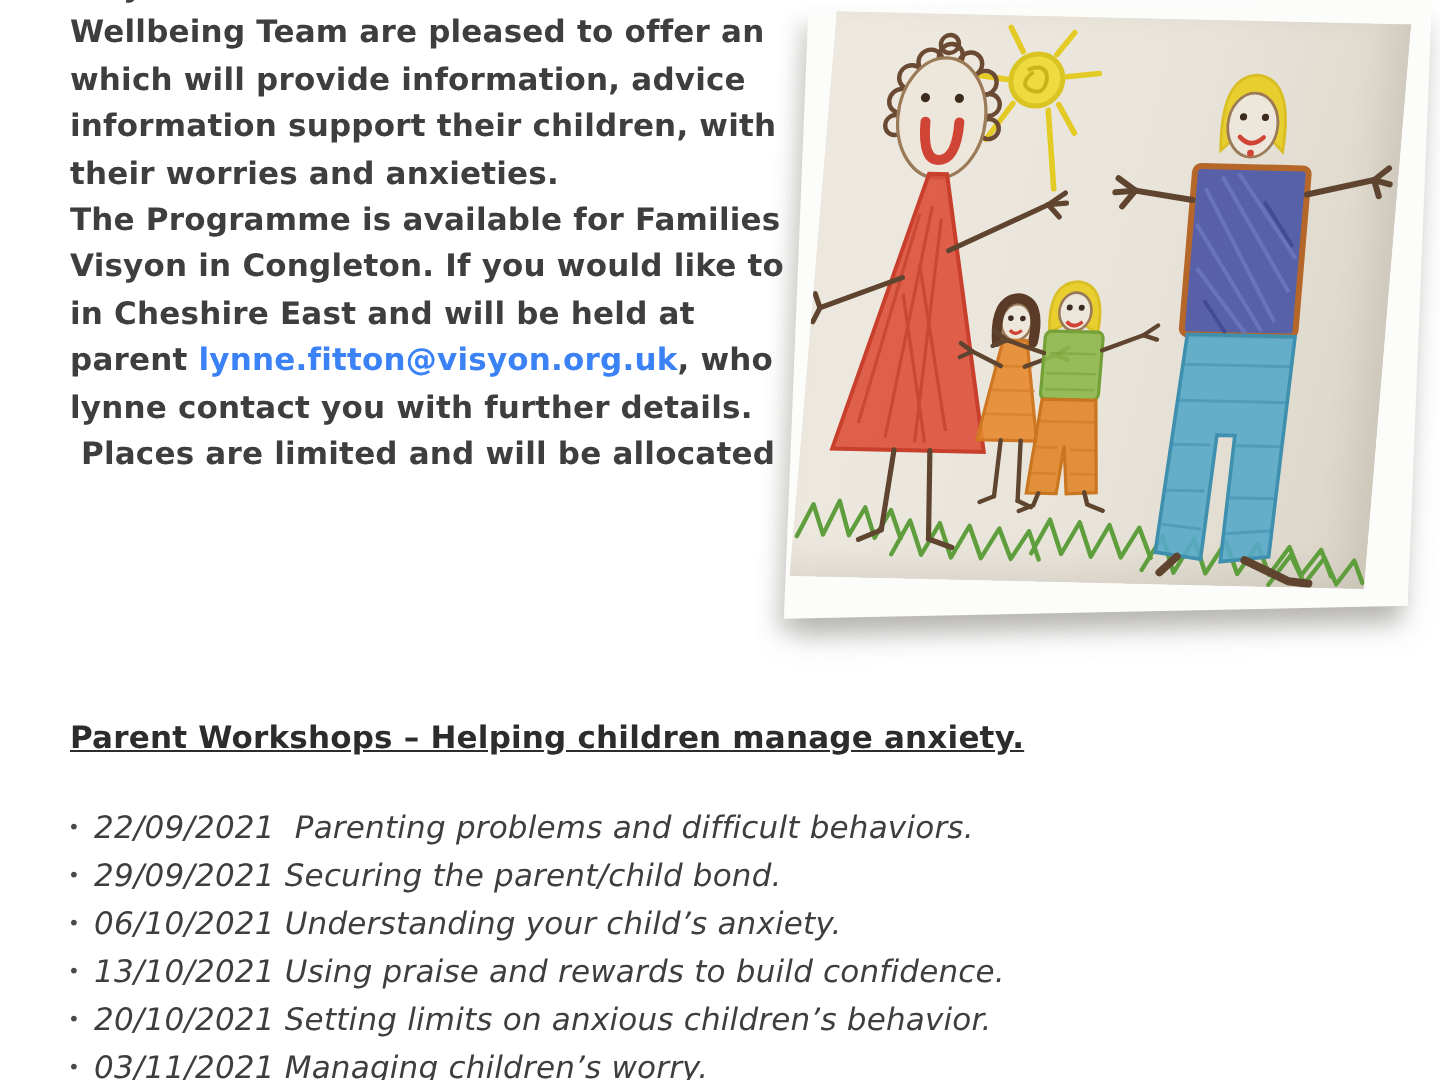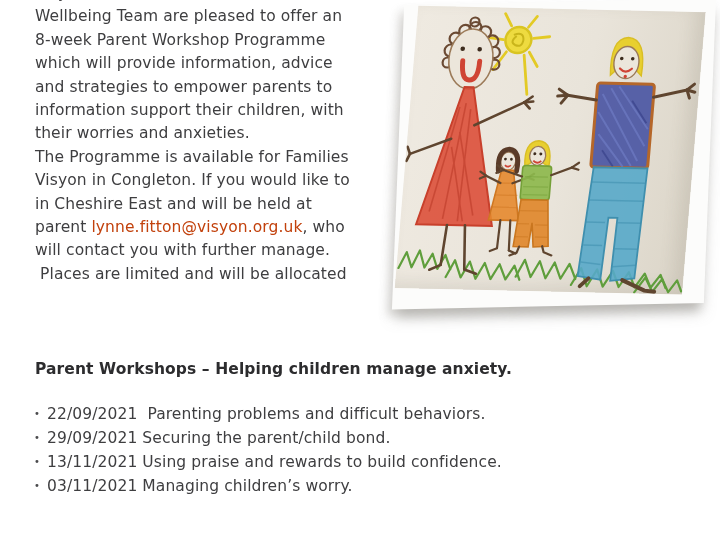--- a/index.html
+++ b/index.html
@@ -10,7 +10,7 @@
   
   .intro{position:absolute;left:35px;top:-18px;font-size:15.5px;line-height:23.4px;
          color:#3e3e40;letter-spacing:.1px;}
-  .intro .line{white-space:pre;height:23.4px;}
+  .intro .line{white-space:pre;height:23.4px;font-weight:bold;}
   .email{color:#c2410c;}
   
   .ws-heading{position:absolute;left:35px;top:360px;margin:0;font-size:15.5px;

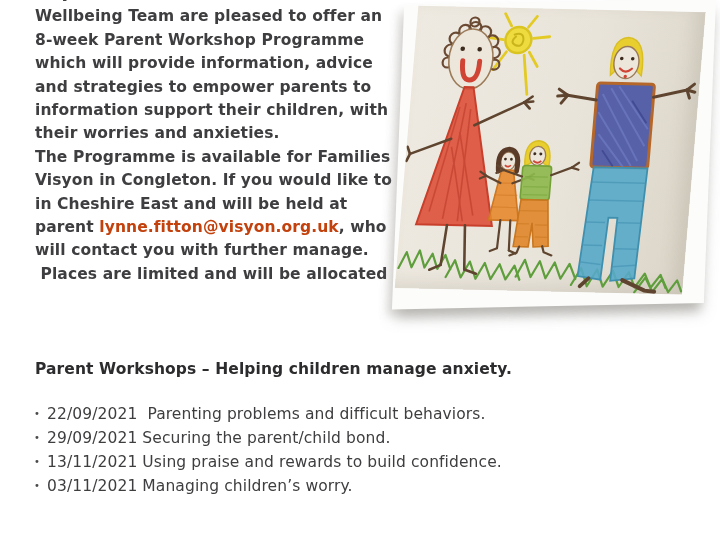--- a/index.html
+++ b/index.html
@@ -42,7 +42,6 @@
   <div class="intro">
     <div class="line">Visyon's Emotional Health and</div>
     <div class="line">Wellbeing Team are pleased to offer an</div>
-    <div class="line">8-week Parent Workshop Programme</div>
     <div class="line">which will provide information, advice</div>
     <div class="line">and strategies to empower parents to</div>
     <div class="line">information support their children, with</div>

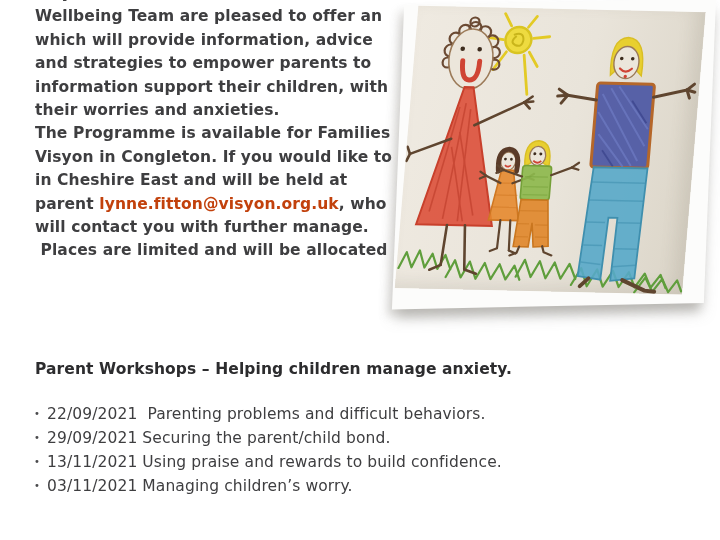--- a/index.html
+++ b/index.html
@@ -43,7 +43,6 @@
     <div class="line">Visyon's Emotional Health and</div>
     <div class="line">Wellbeing Team are pleased to offer an</div>
     <div class="line">which will provide information, advice</div>
-    <div class="line">and strategies to empower parents to</div>
     <div class="line">information support their children, with</div>
     <div class="line">their worries and anxieties.</div>
     <div class="line">The Programme is available for Families</div>

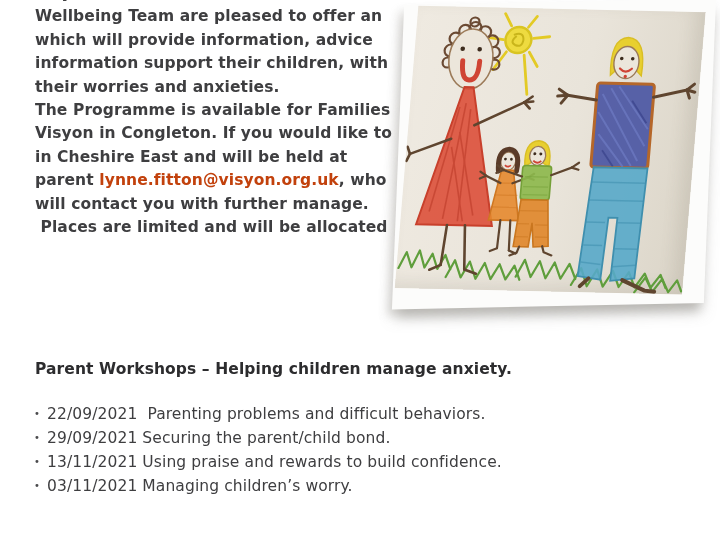--- a/index.html
+++ b/index.html
@@ -11,7 +11,7 @@
   .intro{position:absolute;left:35px;top:-18px;font-size:15.5px;line-height:23.4px;
          color:#3e3e40;letter-spacing:.1px;}
   .intro .line{white-space:pre;height:23.4px;font-weight:bold;}
-  .email{color:#c2410c;}
+  .email{color:#3b82f6;}
   
   .ws-heading{position:absolute;left:35px;top:360px;margin:0;font-size:15.5px;
               font-weight:bold;color:#2c2c2e;letter-spacing:.1px;white-space:pre;}

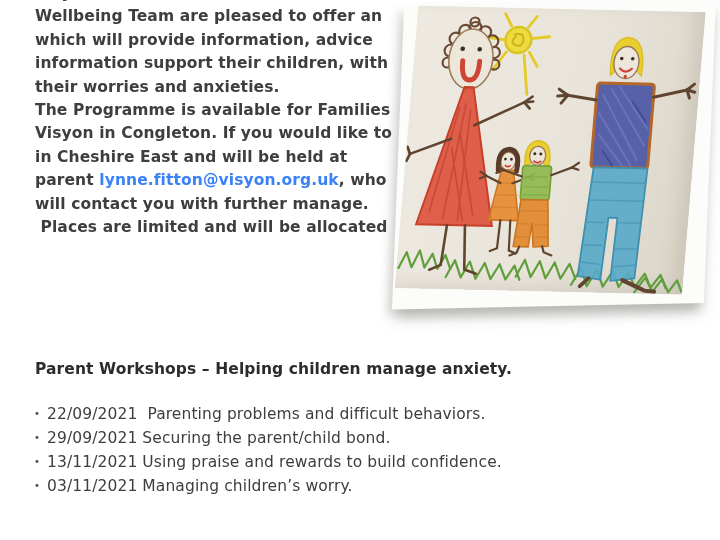--- a/index.html
+++ b/index.html
@@ -49,7 +49,7 @@
     <div class="line">Visyon in Congleton. If you would like to</div>
     <div class="line">in Cheshire East and will be held at</div>
     <div class="line"><span>parent </span><span class="email">lynne.fitton@visyon.org.uk</span><span>, who</span></div>
-    <div class="line">will contact you with further manage.</div>
+    <div class="line">lynne contact you with further details.</div>
     <div class="line"> Places are limited and will be allocated</div>
   </div>
 

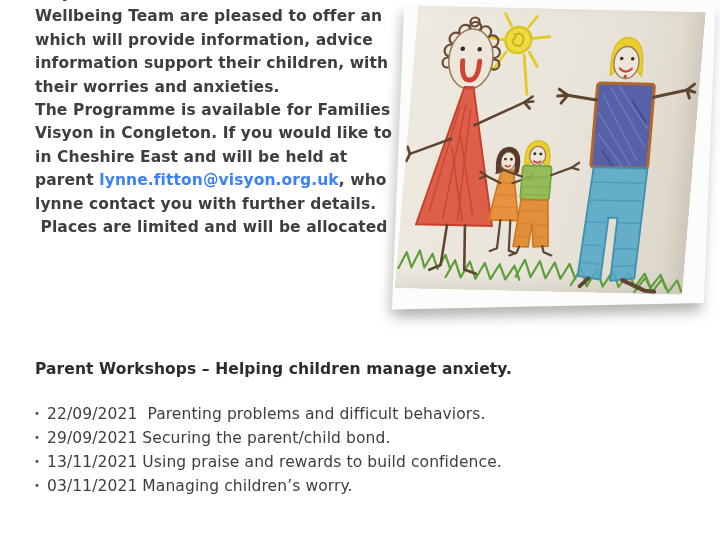--- a/index.html
+++ b/index.html
@@ -14,7 +14,7 @@
   .email{color:#3b82f6;}
   
   .ws-heading{position:absolute;left:35px;top:360px;margin:0;font-size:15.5px;
-              font-weight:bold;color:#2c2c2e;letter-spacing:.1px;white-space:pre;}
+              font-weight:bold;color:#2c2c2e;letter-spacing:.1px;white-space:pre;text-decoration:underline;}
   
   .ws-list{position:absolute;left:34px;top:402px;margin:0;padding:0;list-style:none;
            font-size:15.5px;color:#3e3e40;letter-spacing:.1px;}

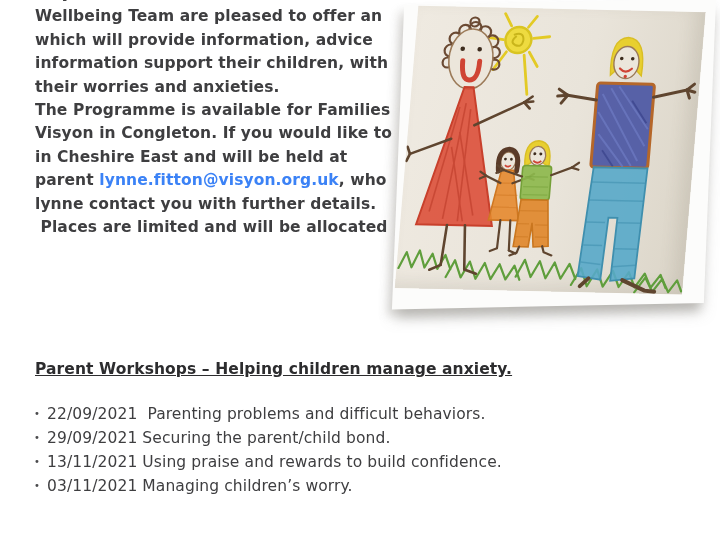--- a/index.html
+++ b/index.html
@@ -18,7 +18,7 @@
   
   .ws-list{position:absolute;left:34px;top:402px;margin:0;padding:0;list-style:none;
            font-size:15.5px;color:#3e3e40;letter-spacing:.1px;}
-  .ws-item{height:24px;line-height:24px;white-space:pre;}
+  .ws-item{height:24px;line-height:24px;white-space:pre;font-style:italic;}
   .bullet{font-size:10px;vertical-align:2px;margin-right:7px;color:#4a4a4c;}
   
   .photo-card{

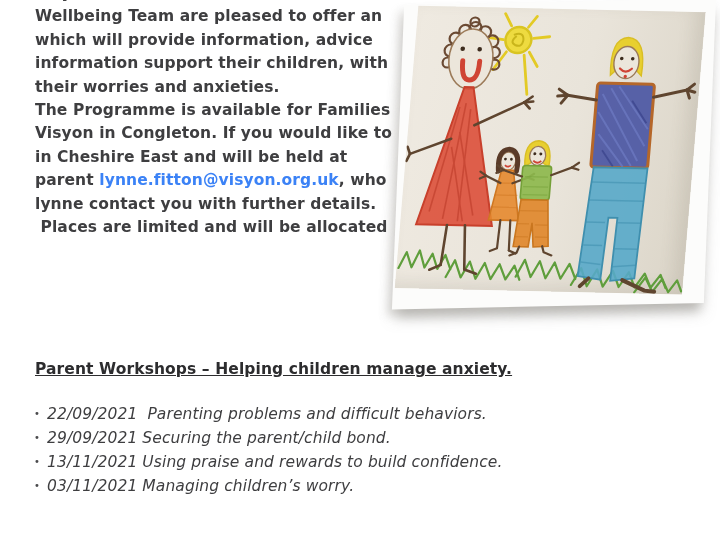--- a/index.html
+++ b/index.html
@@ -58,6 +58,7 @@
   <ul class="ws-list">
     <li class="ws-item"><span class="bullet">•</span><span>22/09/2021  Parenting problems and difficult behaviors.</span></li>
     <li class="ws-item"><span class="bullet">•</span><span>29/09/2021 Securing the parent/child bond.</span></li>
+    <li class="ws-item"><span class="bullet">•</span><span>06/10/2021 Understanding your child’s anxiety.</span></li>
     <li class="ws-item"><span class="bullet">•</span><span>13/11/2021 Using praise and rewards to build confidence.</span></li>
     <li class="ws-item"><span class="bullet">•</span><span>03/11/2021 Managing children’s worry.</span></li>
   </ul>

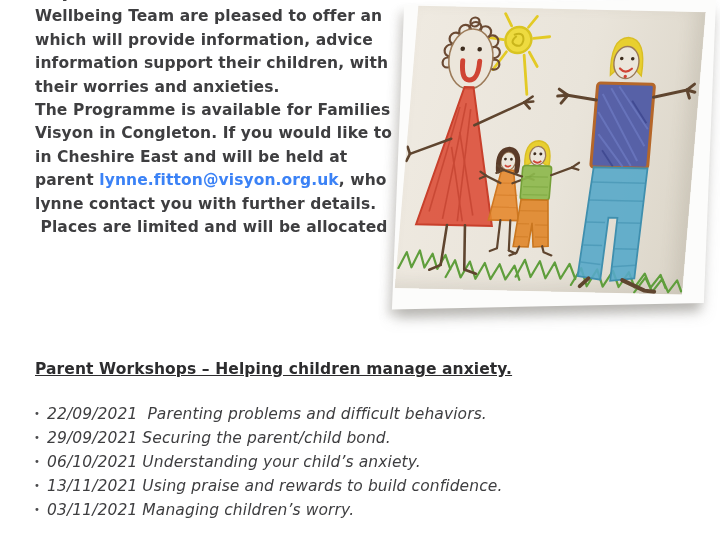--- a/index.html
+++ b/index.html
@@ -59,7 +59,7 @@
     <li class="ws-item"><span class="bullet">•</span><span>22/09/2021  Parenting problems and difficult behaviors.</span></li>
     <li class="ws-item"><span class="bullet">•</span><span>29/09/2021 Securing the parent/child bond.</span></li>
     <li class="ws-item"><span class="bullet">•</span><span>06/10/2021 Understanding your child’s anxiety.</span></li>
-    <li class="ws-item"><span class="bullet">•</span><span>13/11/2021 Using praise and rewards to build confidence.</span></li>
+    <li class="ws-item"><span class="bullet">•</span><span>13/10/2021 Using praise and rewards to build confidence.</span></li>
     <li class="ws-item"><span class="bullet">•</span><span>03/11/2021 Managing children’s worry.</span></li>
   </ul>
 

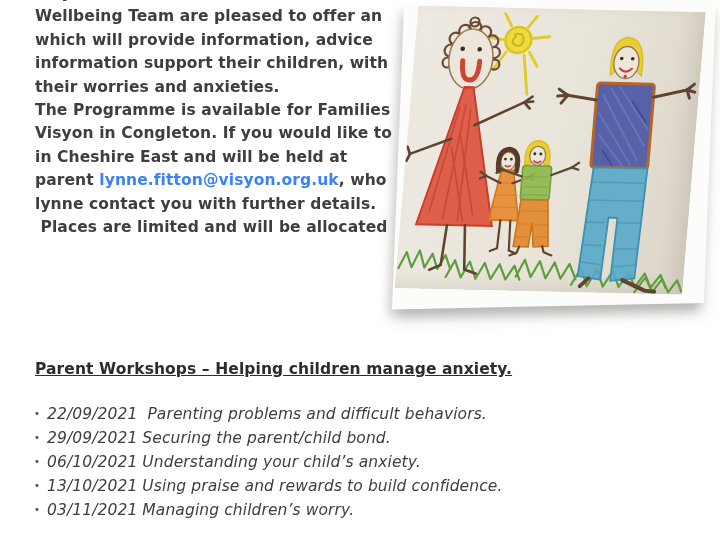--- a/index.html
+++ b/index.html
@@ -60,6 +60,7 @@
     <li class="ws-item"><span class="bullet">•</span><span>29/09/2021 Securing the parent/child bond.</span></li>
     <li class="ws-item"><span class="bullet">•</span><span>06/10/2021 Understanding your child’s anxiety.</span></li>
     <li class="ws-item"><span class="bullet">•</span><span>13/10/2021 Using praise and rewards to build confidence.</span></li>
+    <li class="ws-item"><span class="bullet">•</span><span>20/10/2021 Setting limits on anxious children’s behavior.</span></li>
     <li class="ws-item"><span class="bullet">•</span><span>03/11/2021 Managing children’s worry.</span></li>
   </ul>
 

